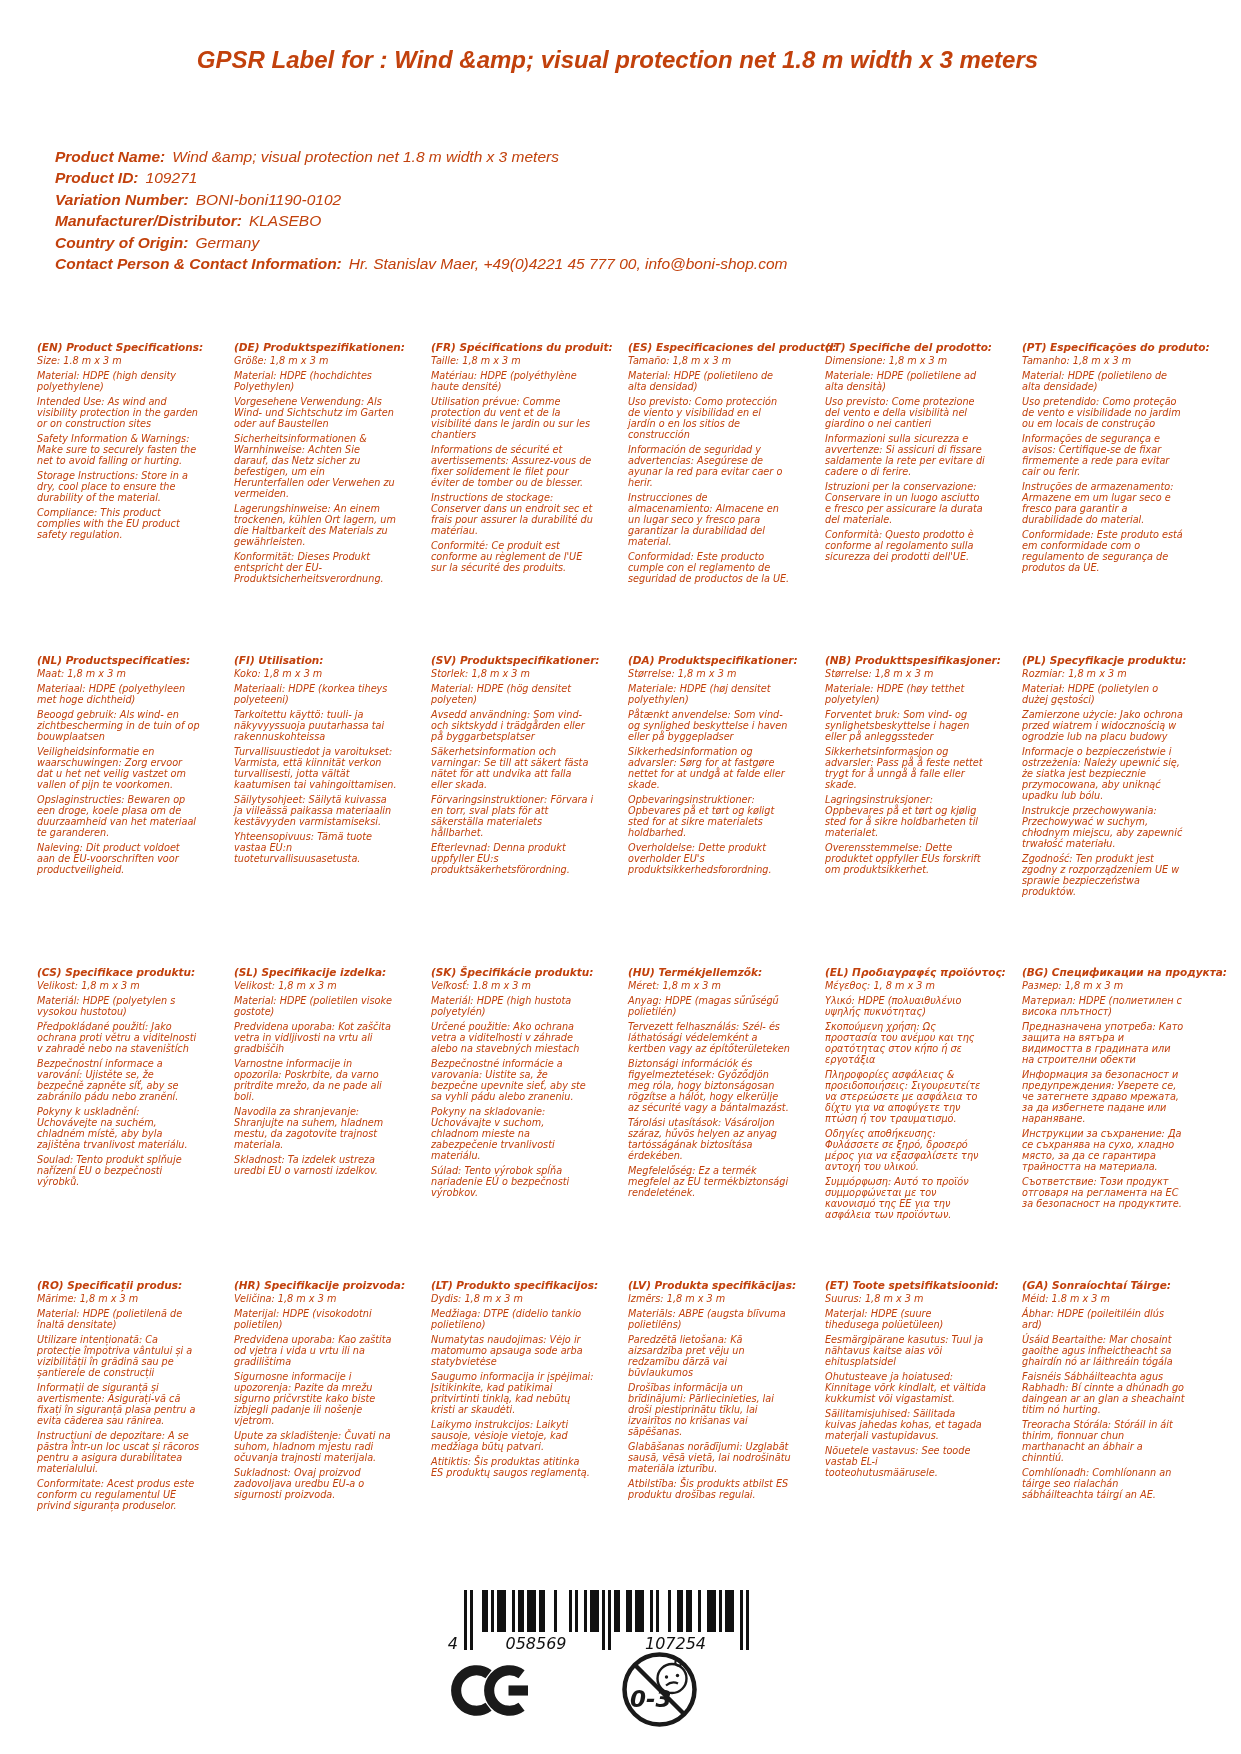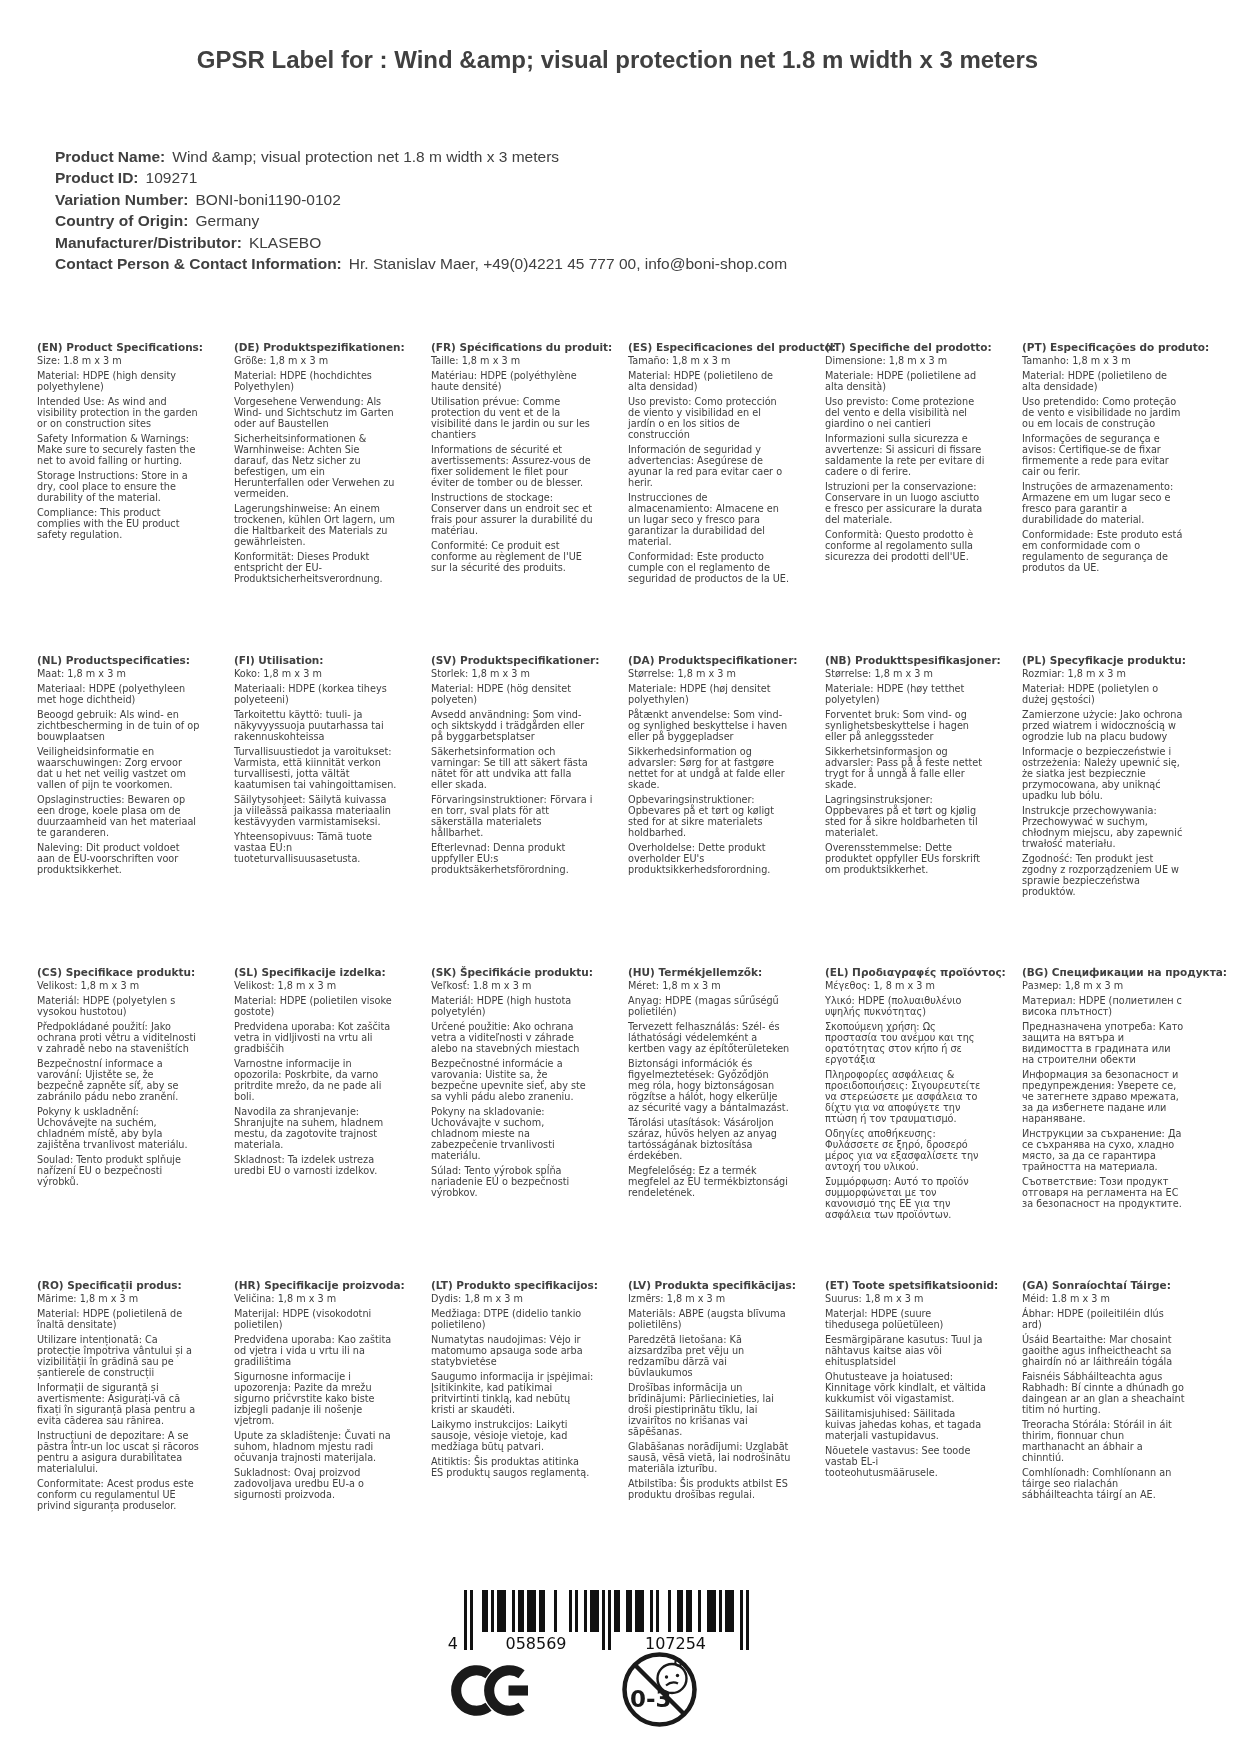--- a/index.html
+++ b/index.html
@@ -3,8 +3,8 @@
 <meta charset="utf-8">
 <style>
   html,body{margin:0;padding:0;background:#fff;}
-  .page{position:relative;width:1235px;height:1754px;background:#ffffff;color:#404040;
-        font-family:"DejaVu Sans",sans-serif;overflow:hidden;}
+  .page{position:relative;width:1235px;height:1754px;background:#ffffff;color:#c2410c;
+        font-family:"DejaVu Sans",sans-serif;overflow:hidden;font-style:italic;}
   .title{position:absolute;top:44px;left:50%;transform:translateX(-50%);width:980px;
          text-align:center;font-family:"Liberation Sans",sans-serif;font-weight:bold;
          font-size:24px;line-height:31px;}

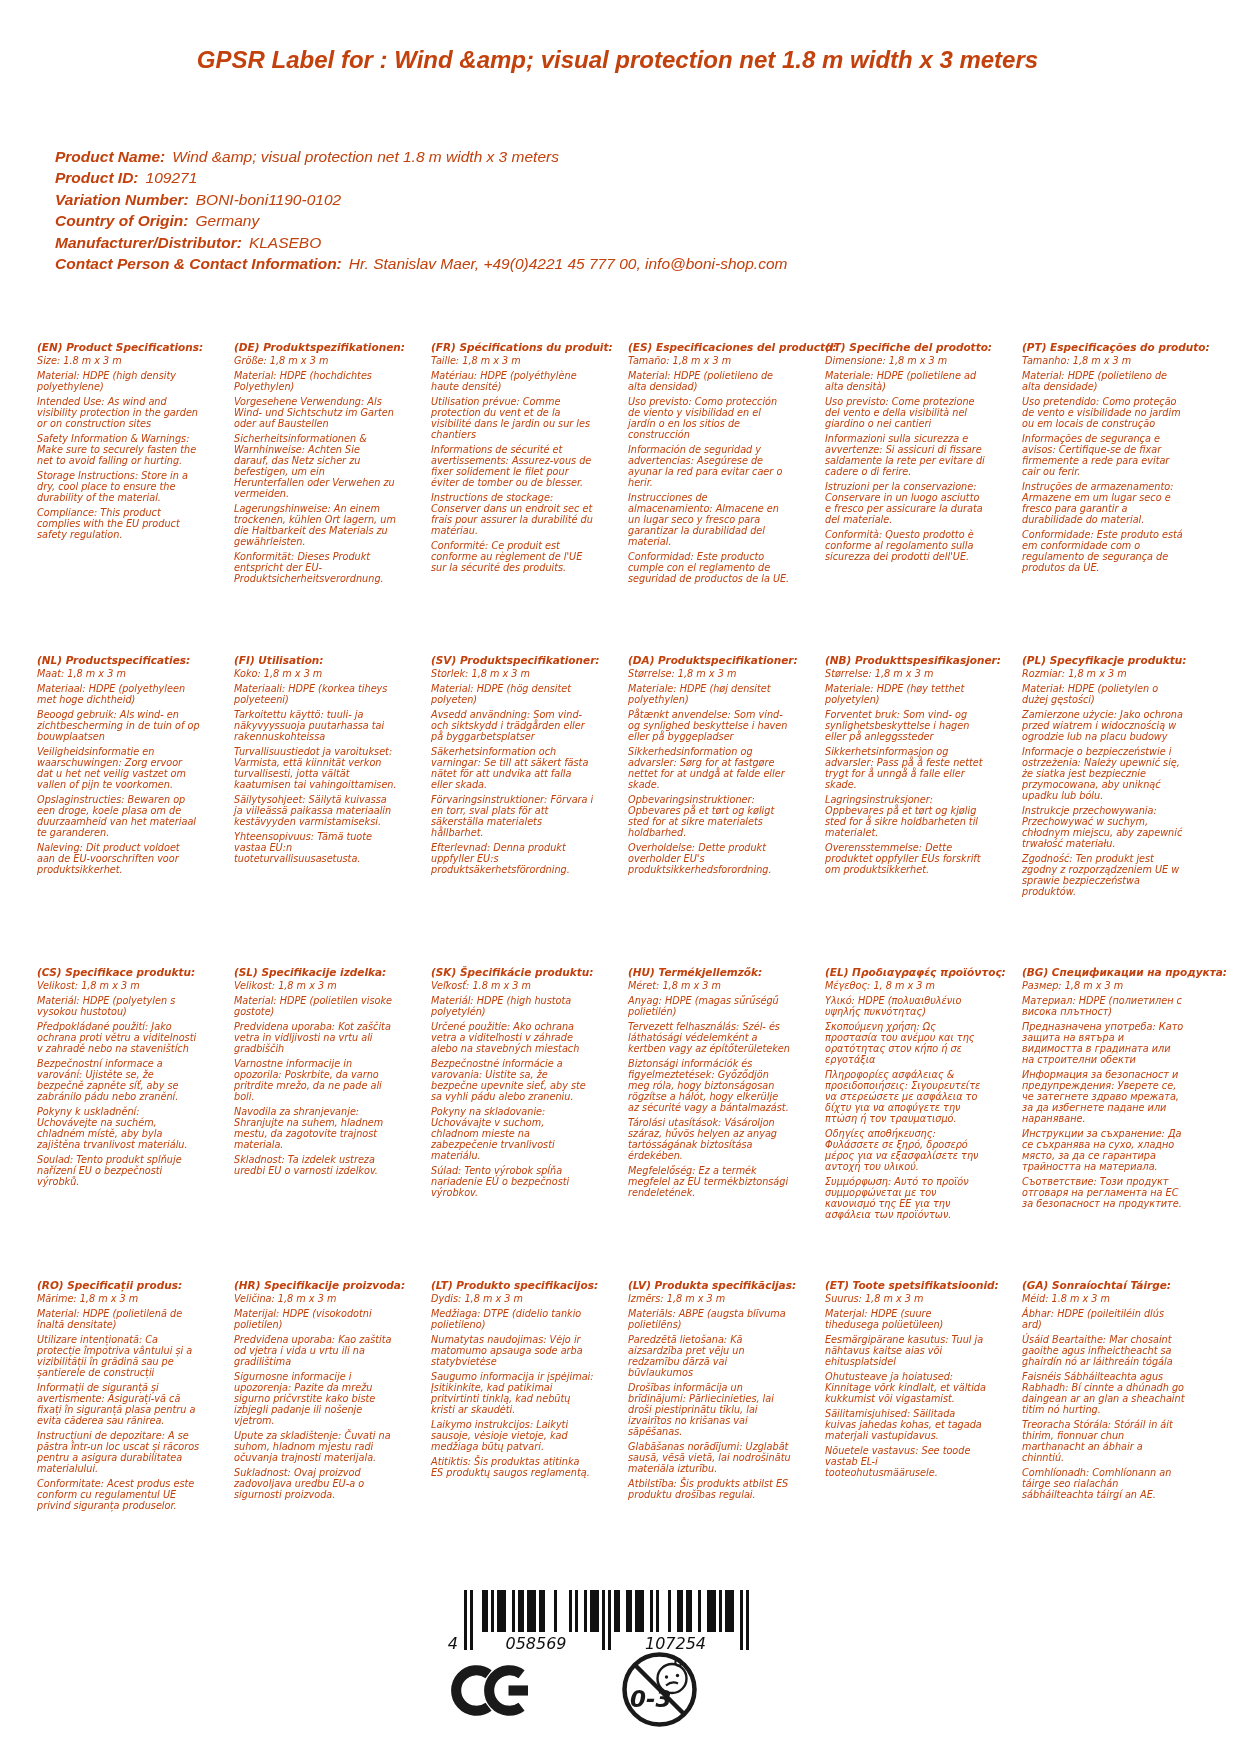--- a/index.html
+++ b/index.html
@@ -34,8 +34,8 @@
       <div class="info-row"><span class="info-label">Product Name:</span><span class="info-value">Wind &amp;amp; visual protection net 1.8 m width x 3 meters</span></div>
       <div class="info-row"><span class="info-label">Product ID:</span><span class="info-value">109271</span></div>
       <div class="info-row"><span class="info-label">Variation Number:</span><span class="info-value">BONI-boni1190-0102</span></div>
+      <div class="info-row"><span class="info-label">Manufacturer/Distributor:</span><span class="info-value">KLASEBO</span></div>
       <div class="info-row"><span class="info-label">Country of Origin:</span><span class="info-value">Germany</span></div>
-      <div class="info-row"><span class="info-label">Manufacturer/Distributor:</span><span class="info-value">KLASEBO</span></div>
       <div class="info-row"><span class="info-label">Contact Person &amp; Contact Information:</span><span class="info-value">Hr. Stanislav Maer, +49(0)4221 45 777 00, info@boni-shop.com</span></div>
     </div>
 

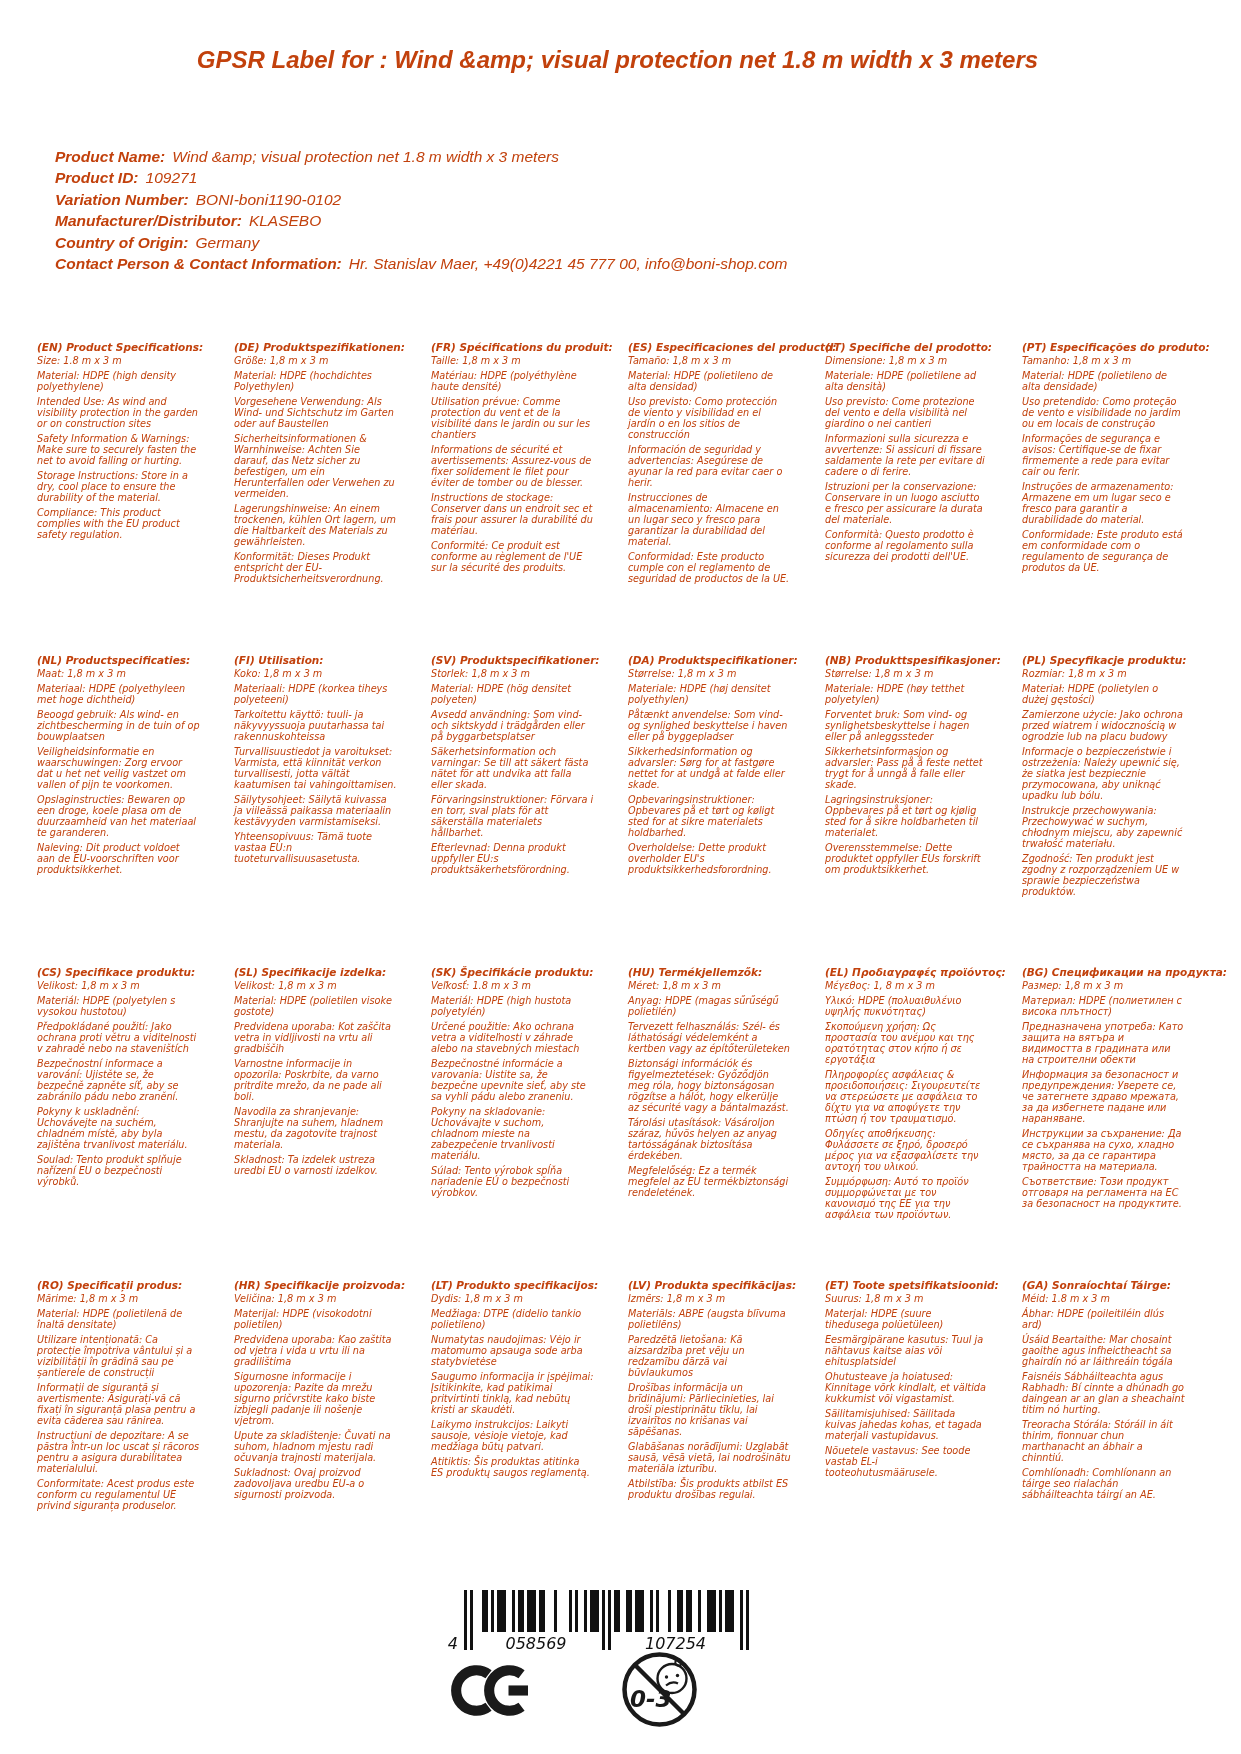--- a/index.html
+++ b/index.html
@@ -101,7 +101,7 @@
         <p class="lang-par">Beoogd gebruik: Als wind- en zichtbescherming in de tuin of op bouwplaatsen</p>
         <p class="lang-par">Veiligheidsinformatie en waarschuwingen: Zorg ervoor dat u het net veilig vastzet om vallen of pijn te voorkomen.</p>
         <p class="lang-par">Opslaginstructies: Bewaren op een droge, koele plasa om de duurzaamheid van het materiaal te garanderen.</p>
-        <p class="lang-par">Naleving: Dit product voldoet aan de EU-voorschriften voor produktsikkerhet.</p>
+        <p class="lang-par">Naleving: Dit product voldoet aan de EU-voorschriften voor productveiligheid.</p>
       </div>
       <div class="lang-block">
         <div class="lang-header">(FI) Utilisation:</div>

